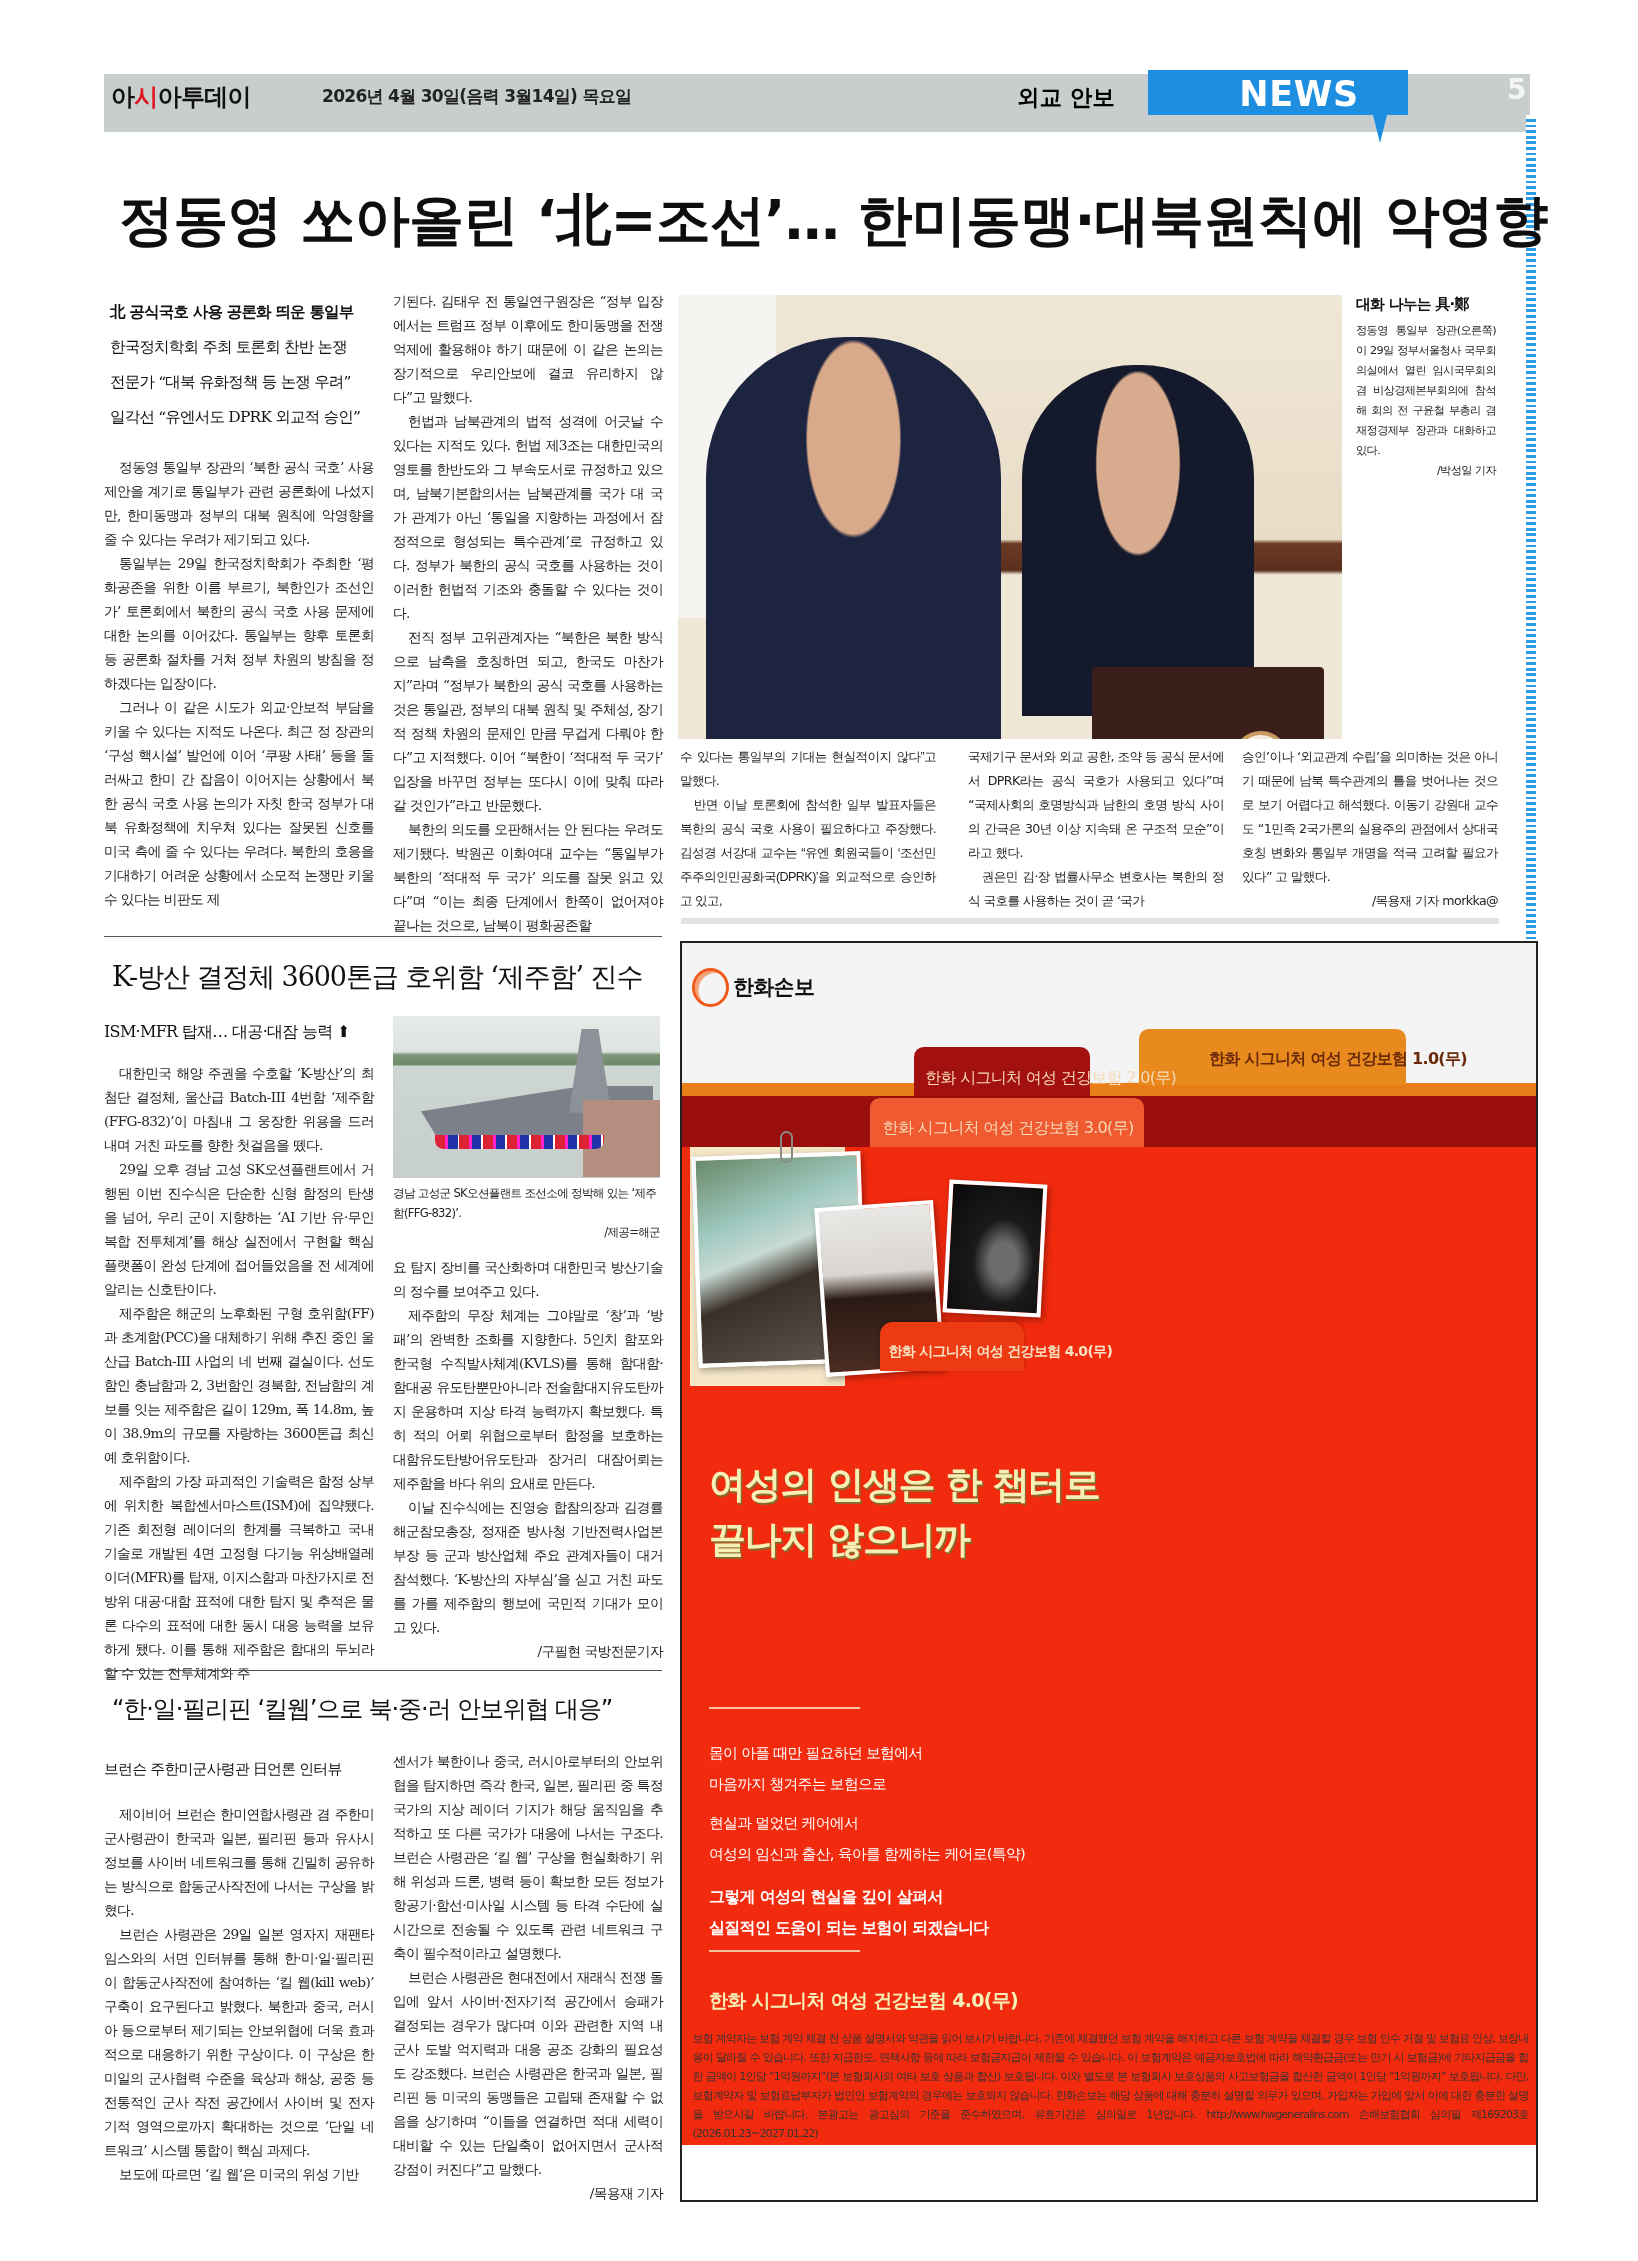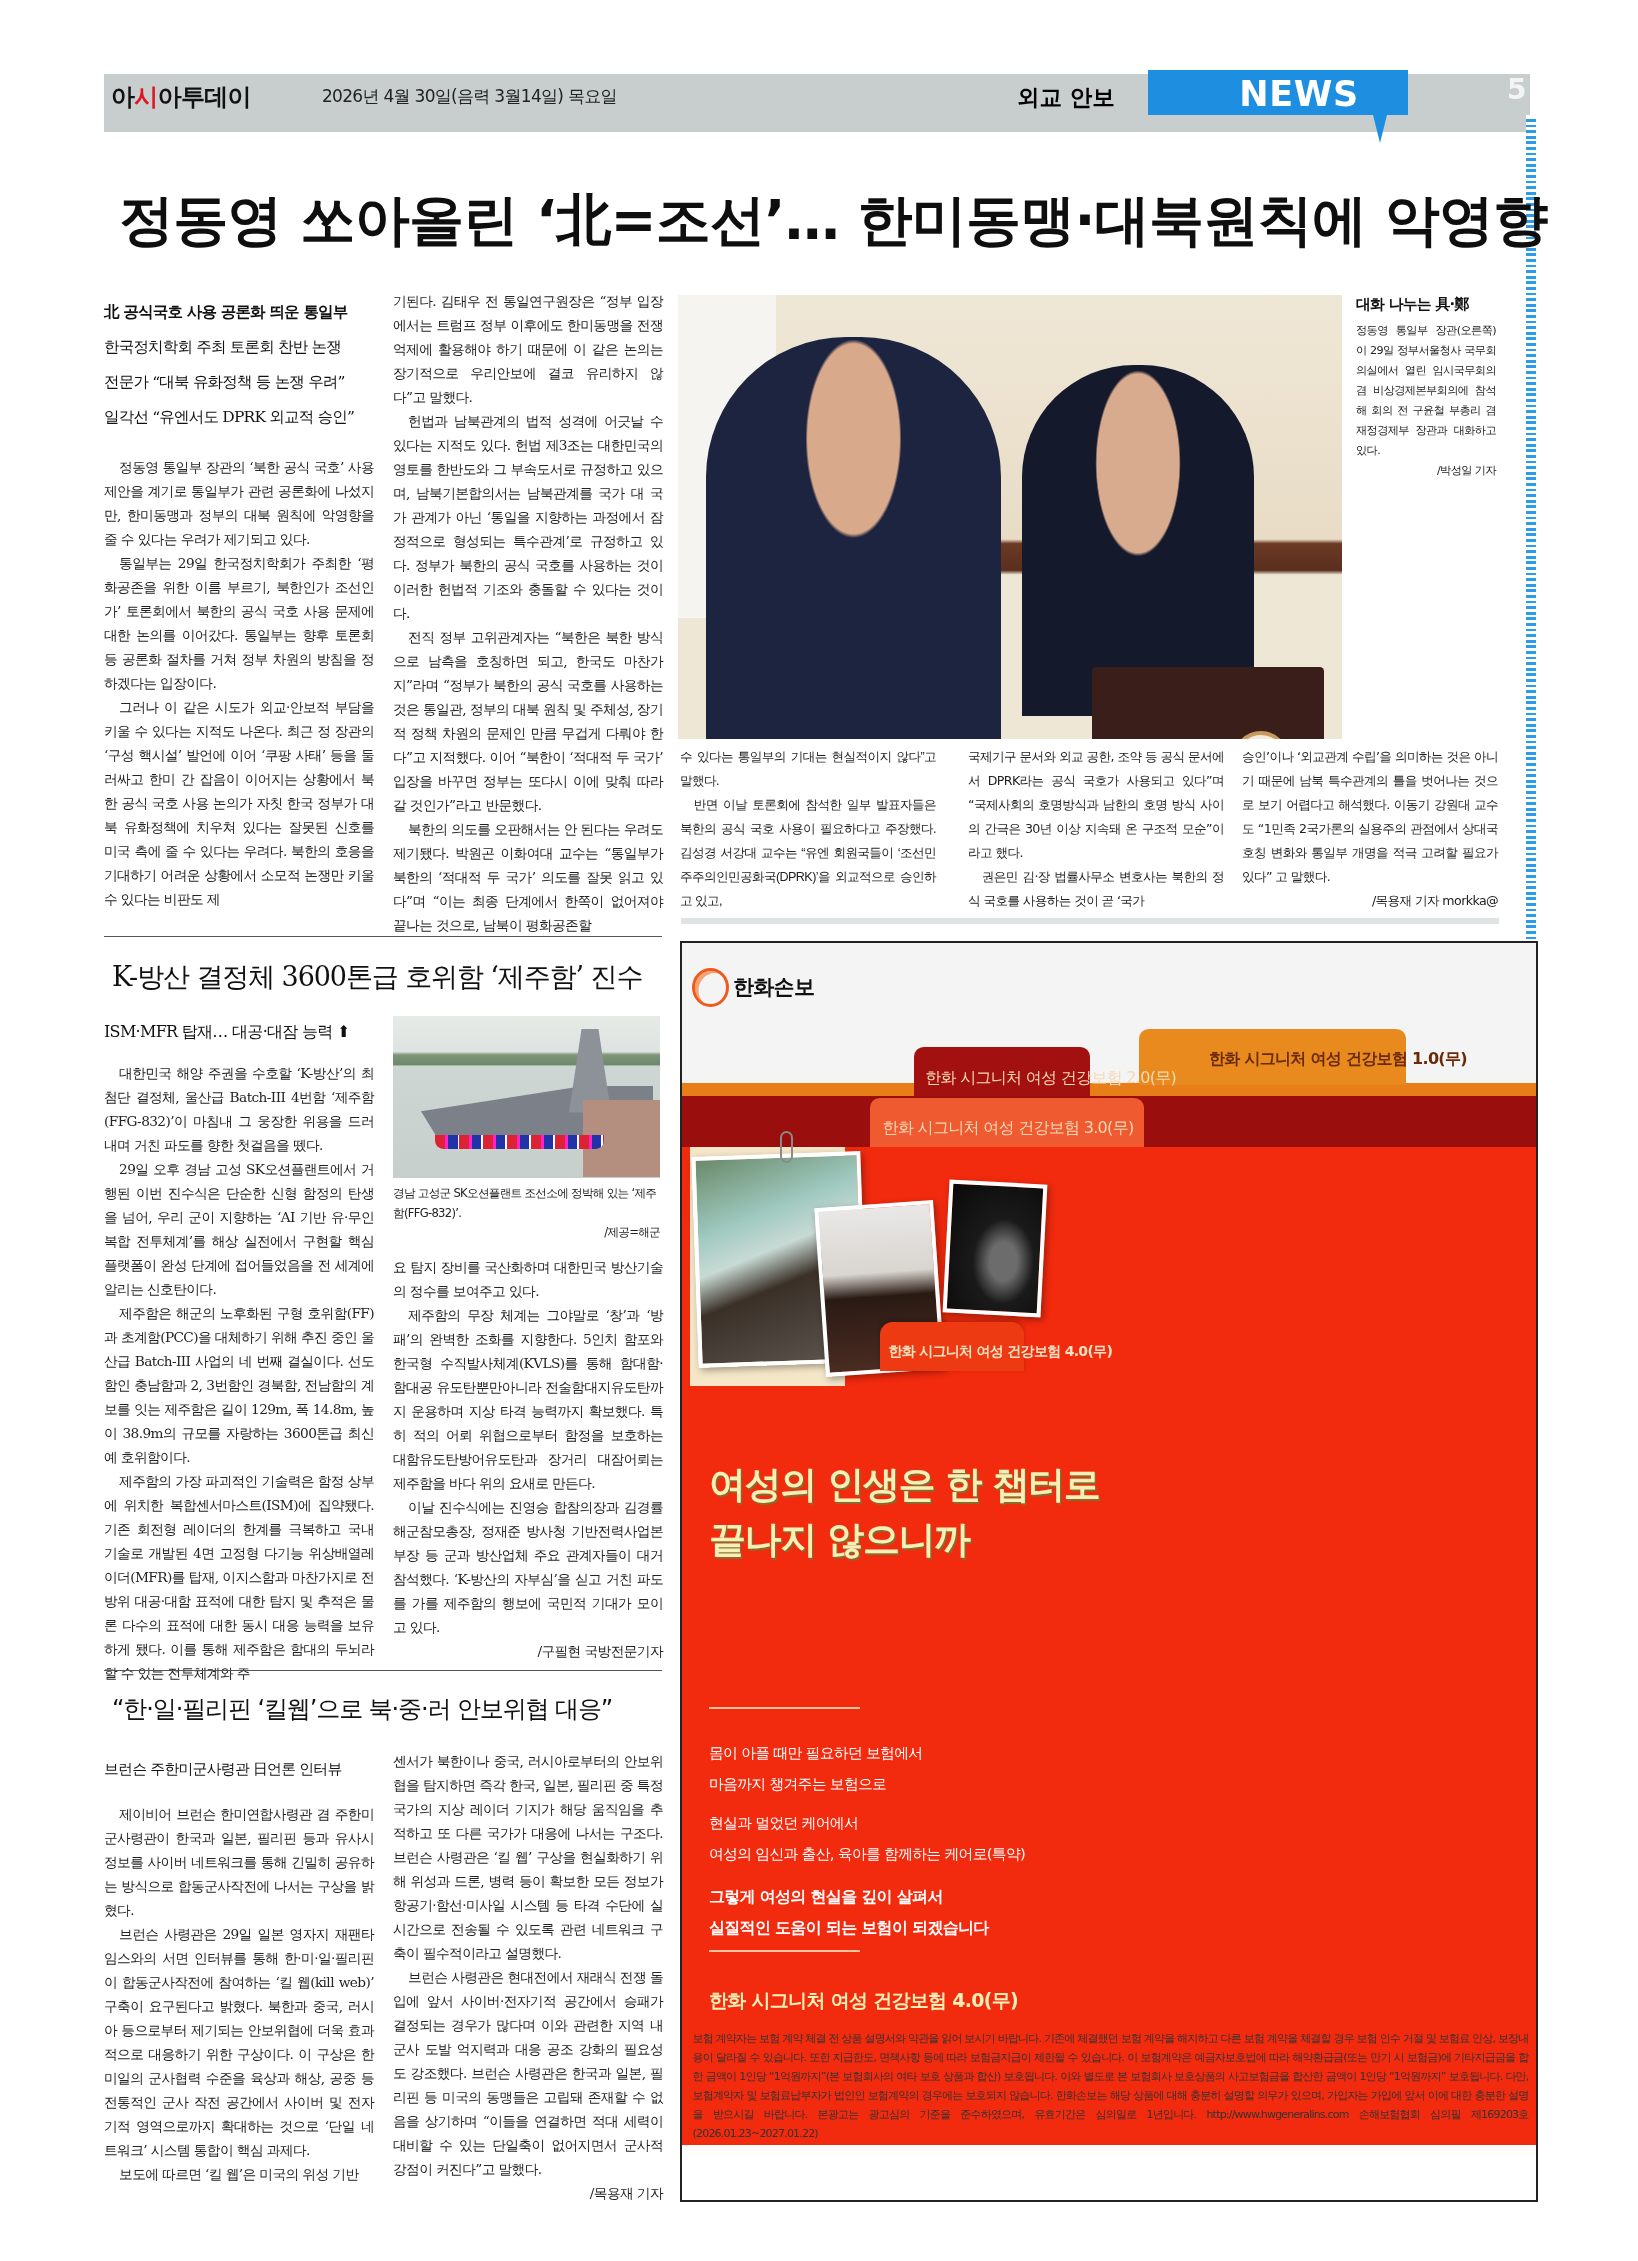--- a/index.html
+++ b/index.html
@@ -10,7 +10,7 @@
   .masthead { position: absolute; left: 104px; top: 74px; width: 1422px; height: 58px; background: #c8cdcd; }
   .masthead .logo { position: absolute; left: 7px; top: 7px; font-size: 24px; font-weight: bold; letter-spacing: -0.7px; color: #111; }
   .masthead .logo .accent { color: #e0141e; }
-  .masthead .date { position: absolute; left: 218px; top: 11.2px; font-size: 17px; color: #222; letter-spacing: -0.7px; }
+  .masthead .date { position: absolute; left: 218px; top: 11.2px; font-size: 17px; color: #222; letter-spacing: -0.7px; font-weight: bold; }
   .masthead .section { position: absolute; left: 913px; top: 8.4px; font-size: 22.5px; font-weight: bold; color: #000000; }
   .news-tab { position: absolute; left: 1148px; top: 70px; width: 260px; height: 45px; background: #1e8fe0; }
   .news-tab .label { position: absolute; right: 49px; top: 4.2px; font-size: 35px; font-weight: bold; color: #ffffff; letter-spacing: 0.7px; }

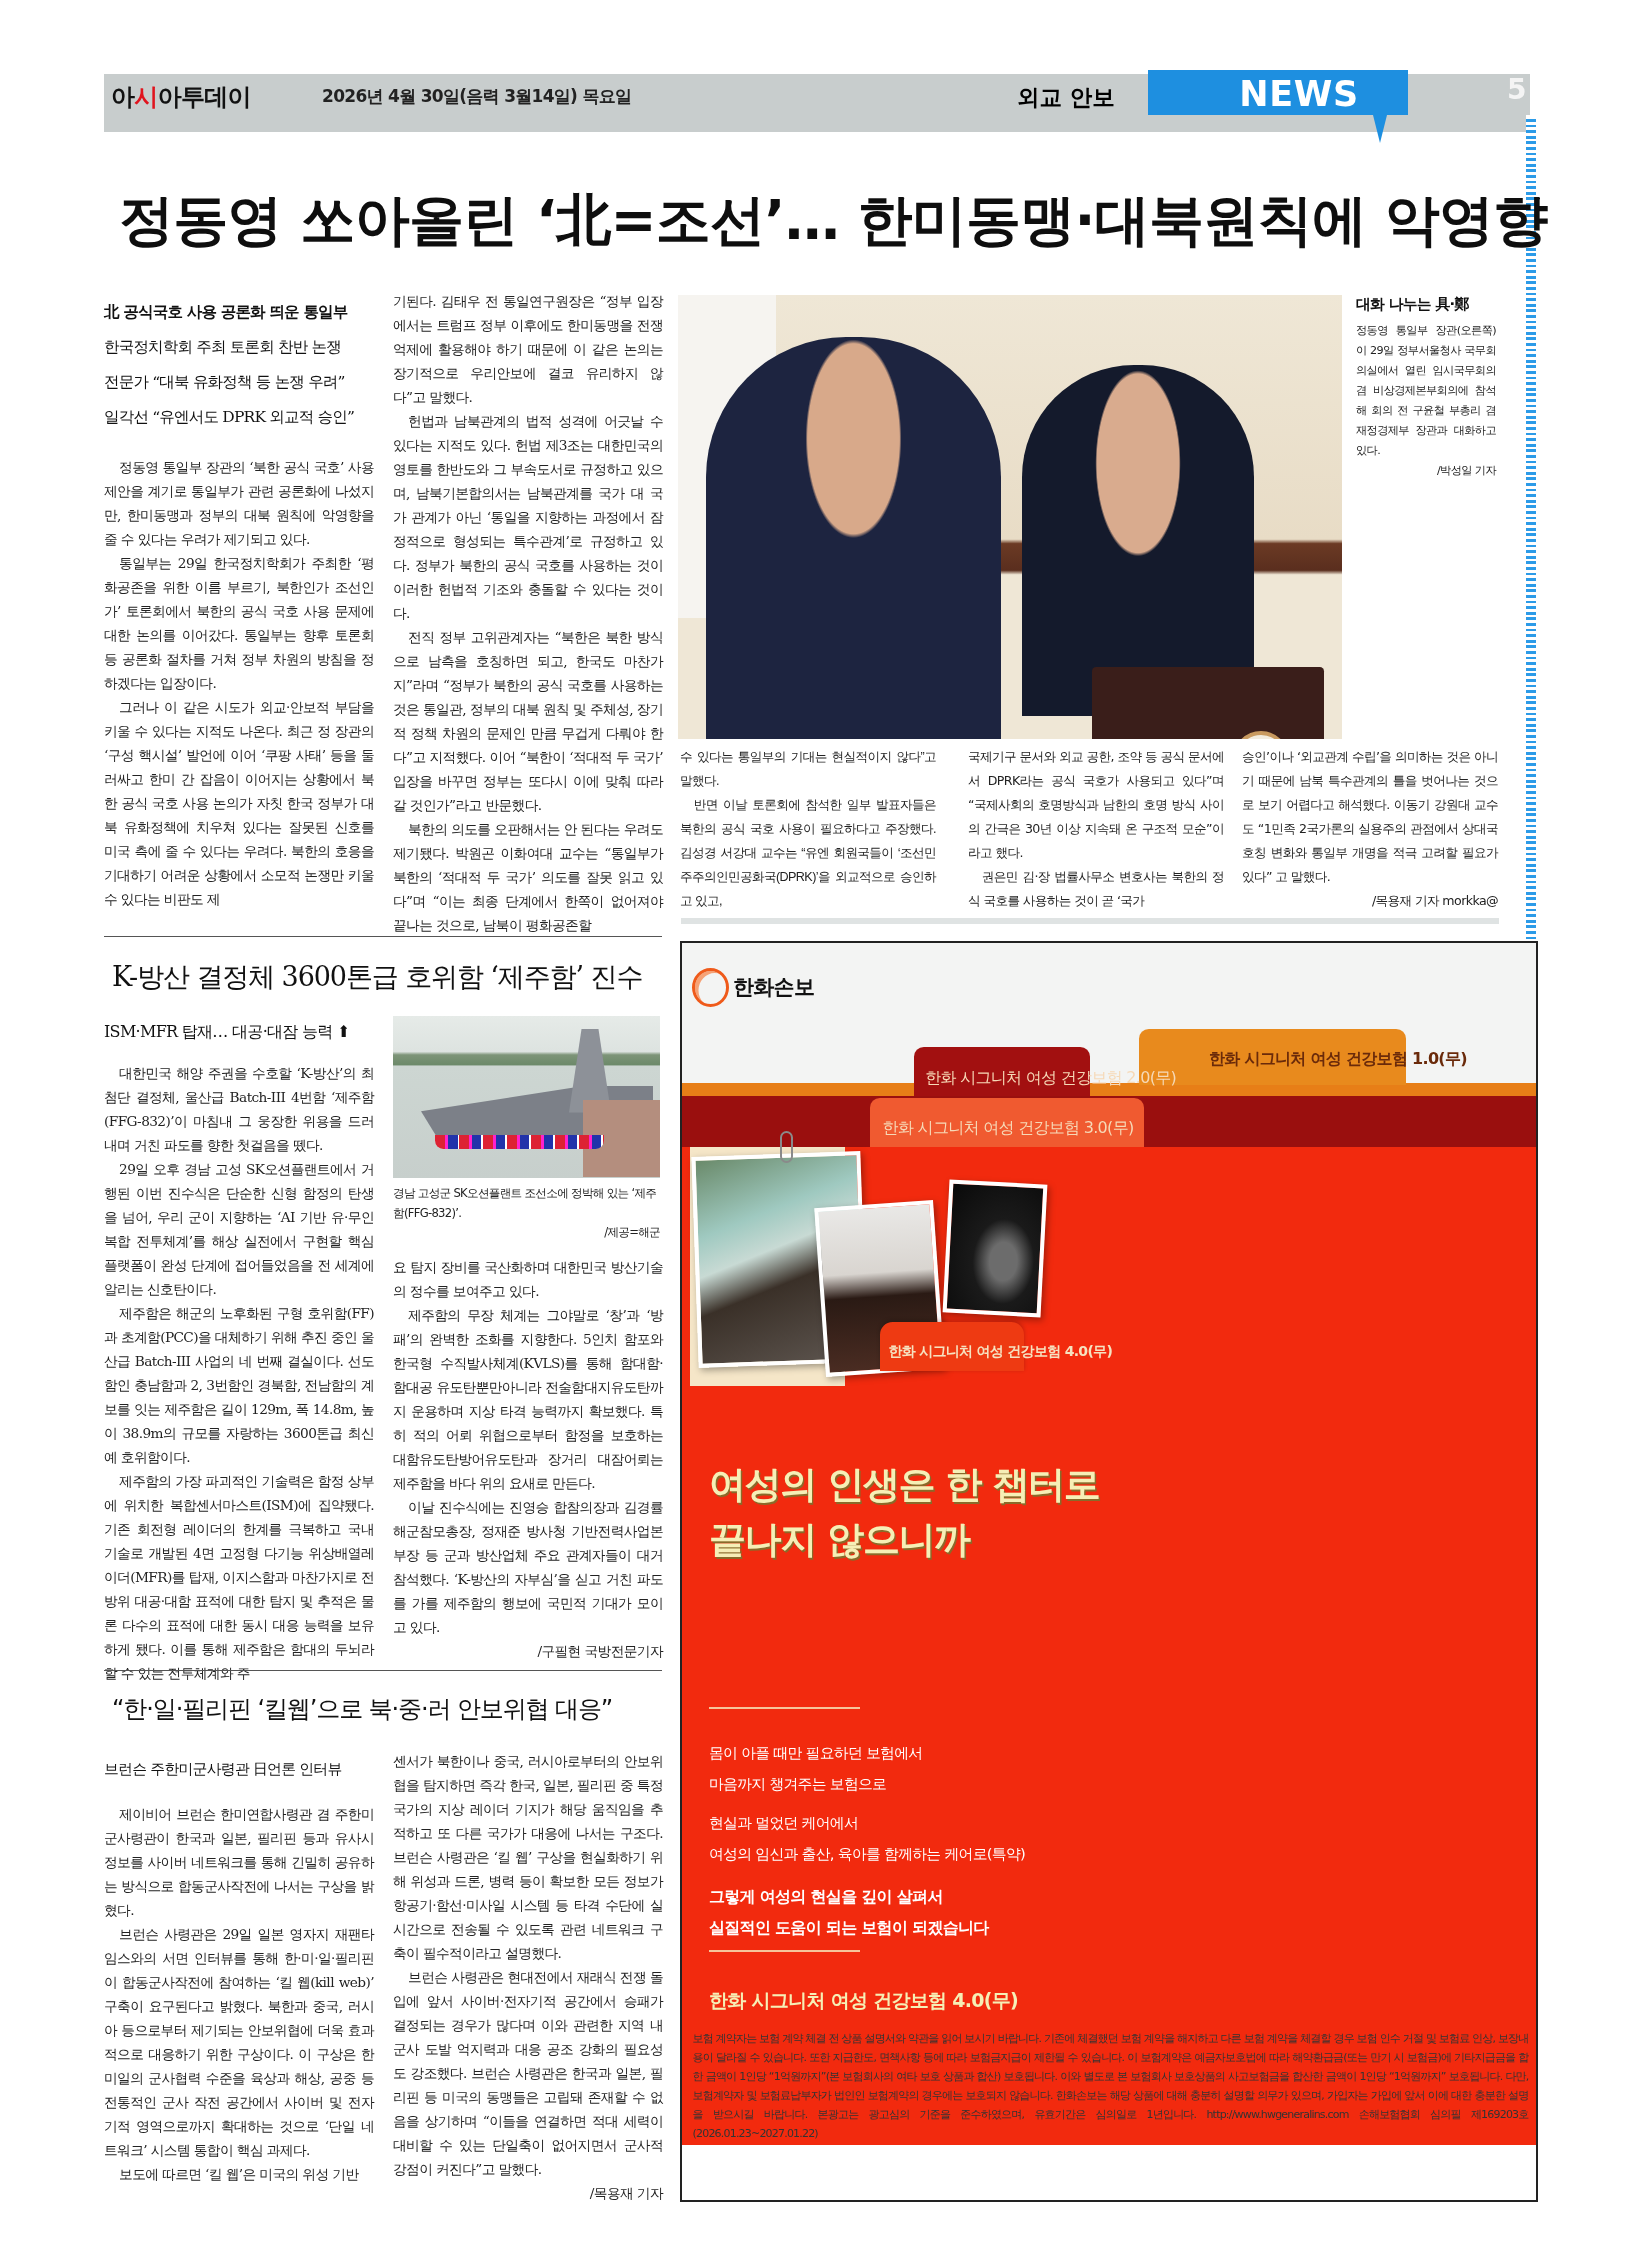--- a/index.html
+++ b/index.html
@@ -28,7 +28,7 @@
   .col p { text-indent: 1.1em; }
   .col p.noindent { text-indent: 0; }
   .sub-heads { position: absolute; left: 104px; top: 295px; width: 267px; }
-  .sub-heads div { font-family: "DejaVu Serif", serif; font-size: 15.5px; line-height: 35px; letter-spacing: -0.8px; color: #111; white-space: nowrap; }
+  .sub-heads div { font-family: "DejaVu Serif", serif; font-size: 15.5px; line-height: 35px; letter-spacing: -0.8px; color: #111; white-space: nowrap; margin-left: 6px; }
   .sub-heads div:first-child { font-family: "DejaVu Sans", sans-serif; font-weight: bold; }
   .byline-right { text-align: right; display: block; }
 

